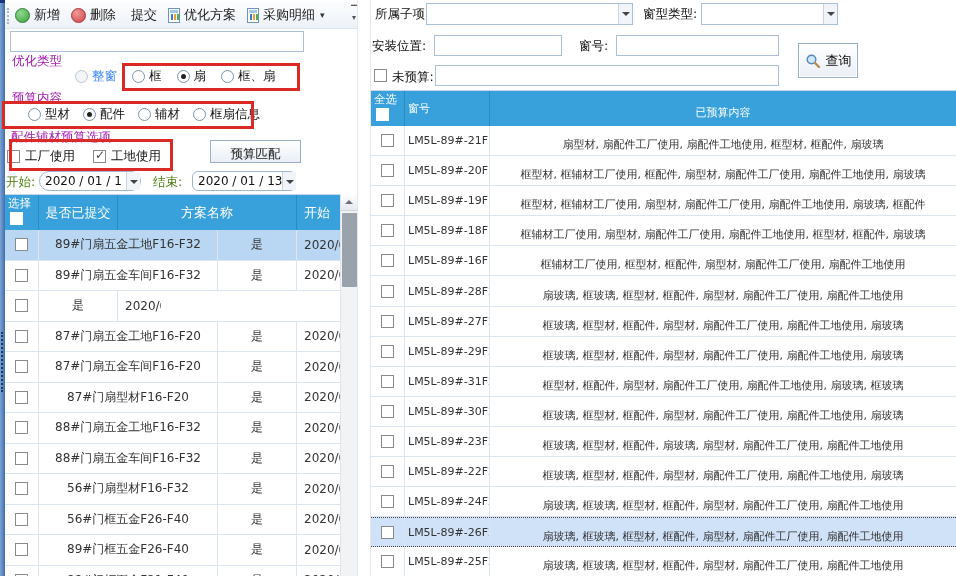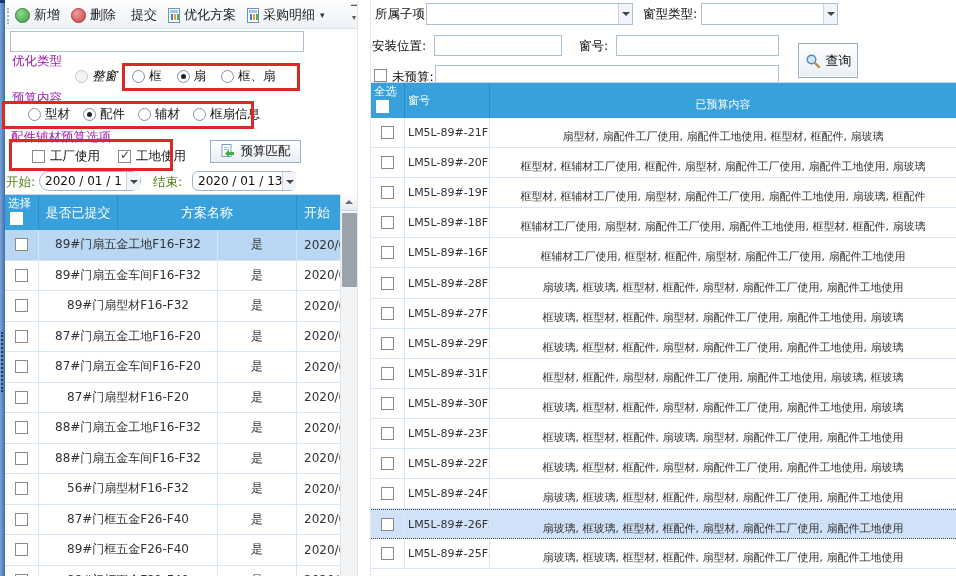--- a/index.html
+++ b/index.html
@@ -54,7 +54,7 @@
   .opt.on .radio::after { content:""; position:absolute; left:3px; top:3px; width:5px; height:5px;
     border-radius:50%; background:#222; }
   .opt.disabled .radio { border-color:#bcc6ce; background:#f2f4f6; }
-  .opt.disabled .lbl { color:#000000;font-style:italic; }
+  .opt.disabled .lbl { color:#3b82f6; }
 
   .chk-row { position:absolute; left:0; top:146px; display:flex; align-items:center; gap:18px;
     padding-left:27px; height:20px; }

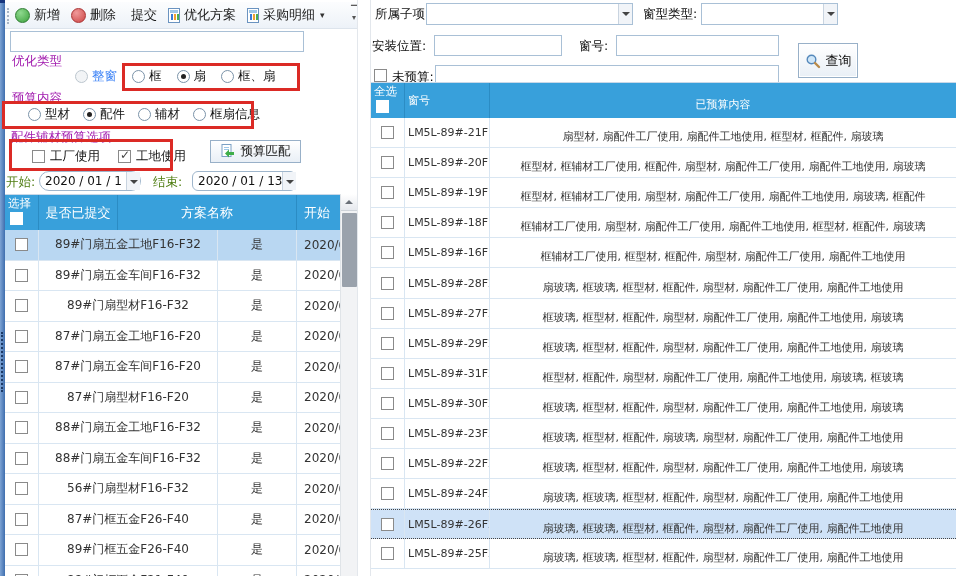--- a/index.html
+++ b/index.html
@@ -138,7 +138,7 @@
   .query-btn { position:absolute; left:427px; top:43px; width:60px; height:35px; font-size:13px;
     box-shadow:inset 0 0 0 1px #fff; }
 
-  .right-table { position:absolute; left:0; top:82px; width:585px; height:487px; overflow:hidden;
+  .right-table { position:absolute; left:0; top:90px; width:585px; height:487px; overflow:hidden;
     border-top:1px solid #c8d8e8; }
   .right-table .trow { height:30.1px; }
   .rc1 { width:34px; flex:none; }

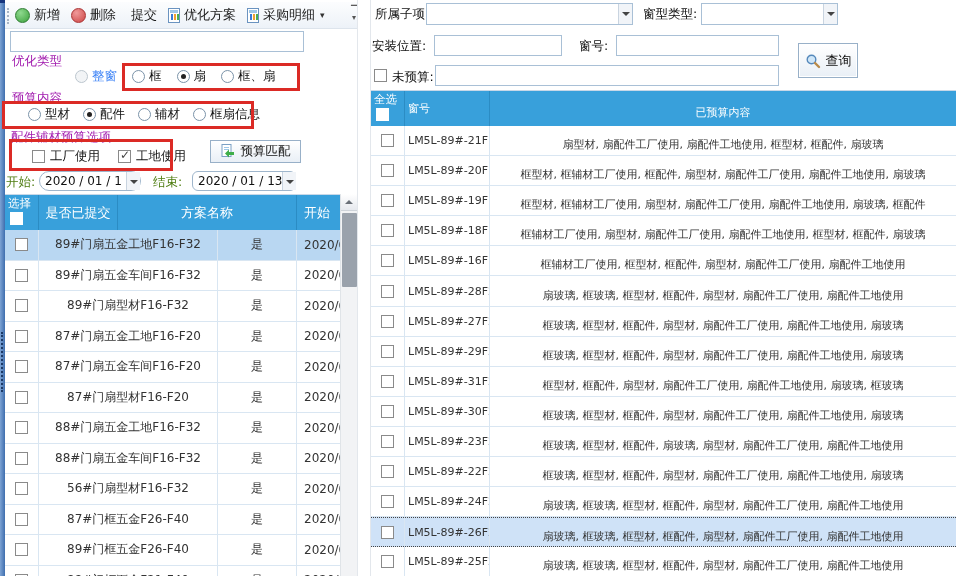--- a/index.html
+++ b/index.html
@@ -57,7 +57,7 @@
   .opt.disabled .lbl { color:#3b82f6; }
 
   .chk-row { position:absolute; left:0; top:146px; display:flex; align-items:center; gap:18px;
-    padding-left:27px; height:20px; }
+    padding-left:2px; height:20px; }
   .chk { display:inline-flex; align-items:center; gap:5px; font-size:12.5px; color:#111; white-space:nowrap; }
   .box { width:13px; height:13px; border:1px solid #8a8a8a; background:#fff; position:relative; flex:none; }
   .chk.checked .box::after { content:"✓"; position:absolute; left:1px; top:-3px; font-size:12px;

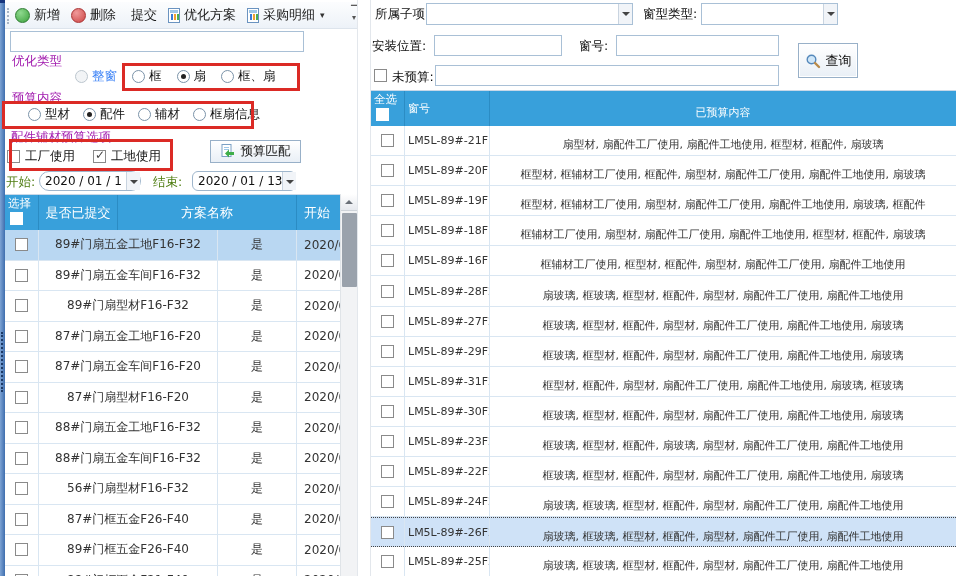--- a/index.html
+++ b/index.html
@@ -70,7 +70,7 @@
 
   .btn { display:flex; align-items:center; justify-content:center; gap:5px;
     background:linear-gradient(#ffffff,#e9eff6); border:1px solid #98b0c8; font-size:12.5px; color:#111; }
-  .match-btn { position:absolute; left:205px; top:140px; width:91px; height:23px; }
+  .match-btn { position:absolute; left:205px; top:140px; width:91px; height:23px;flex-direction:column; }
 
   .date-label { position:absolute; font-size:12.5px; color:#4d7c0f; white-space:nowrap; }
   .dl-start { left:1px; top:174px; }

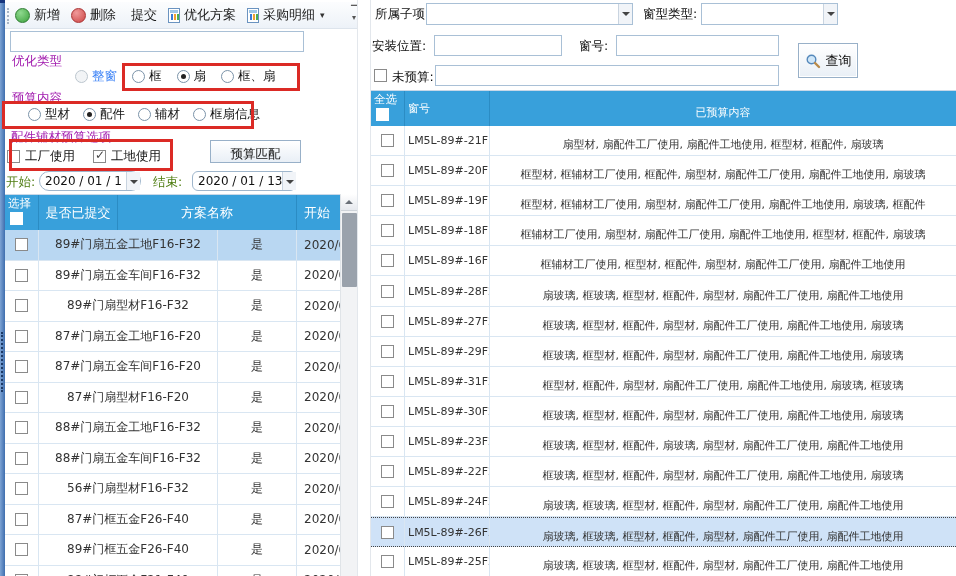--- a/index.html
+++ b/index.html
@@ -315,7 +315,6 @@
             <span class="tc lc1">
               <span class="box"></span>
             </span>
-            <span class="tc lc2">89#门扇型材F16-F32</span>
             <span class="tc lc3">是</span>
             <span class="tc lc4">2020/0</span>
           </div>

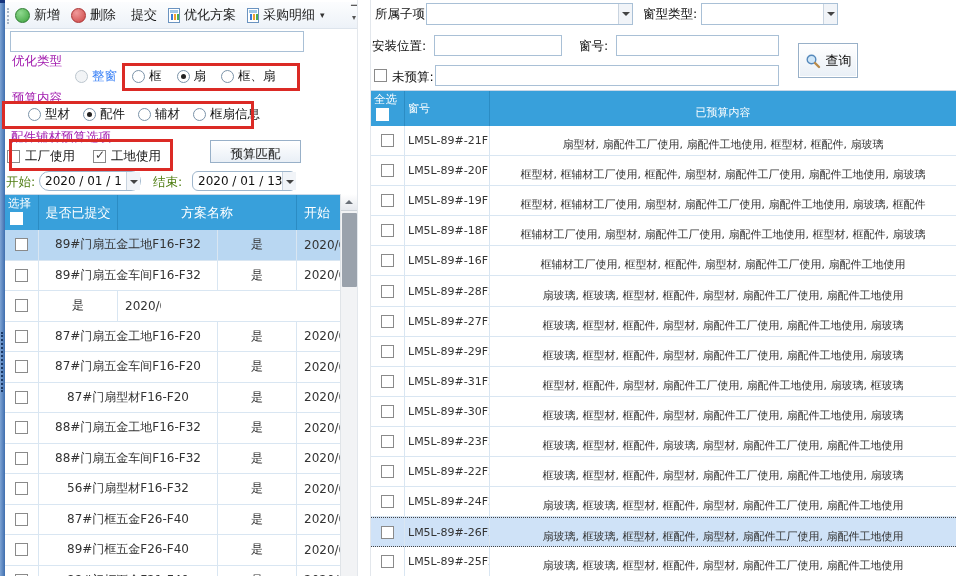--- a/index.html
+++ b/index.html
@@ -377,7 +377,7 @@
             <span class="tc lc1">
               <span class="box"></span>
             </span>
-            <span class="tc lc2">87#门框五金F26-F40</span>
+            <span class="tc lc2">56#门框五金F26-F40</span>
             <span class="tc lc3">是</span>
             <span class="tc lc4">2020/0</span>
           </div>

